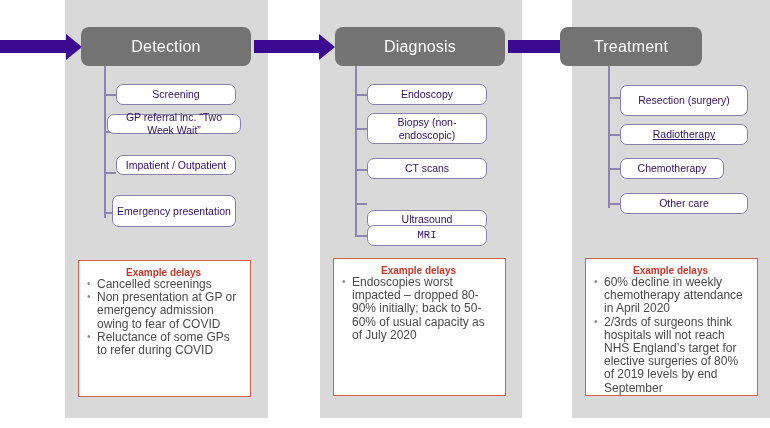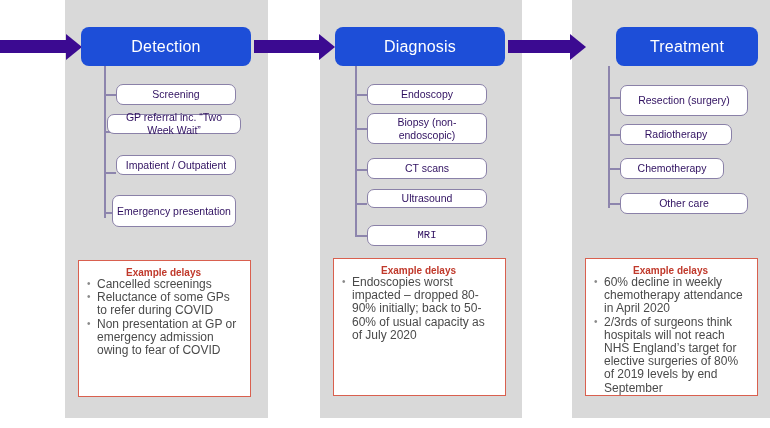--- a/index.html
+++ b/index.html
@@ -24,7 +24,7 @@
   .stage-header{
     position:absolute;
     height:39px;
-    background:#1d4ed8;
+    background:#737373;
     border-radius:8px;
     color:#ffffff;
     font-size:16px;

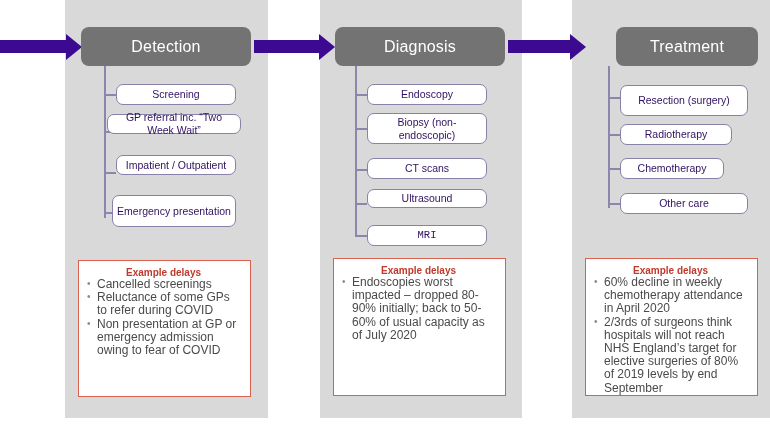--- a/index.html
+++ b/index.html
@@ -36,7 +36,7 @@
   }
   #header-detection{left:81px;width:170px;}
   #header-diagnosis{left:335px;width:170px;}
-  #header-treatment{left:616px;width:142px;}
+  #header-treatment{left:560px;width:142px;}
 
   
   .trunk{

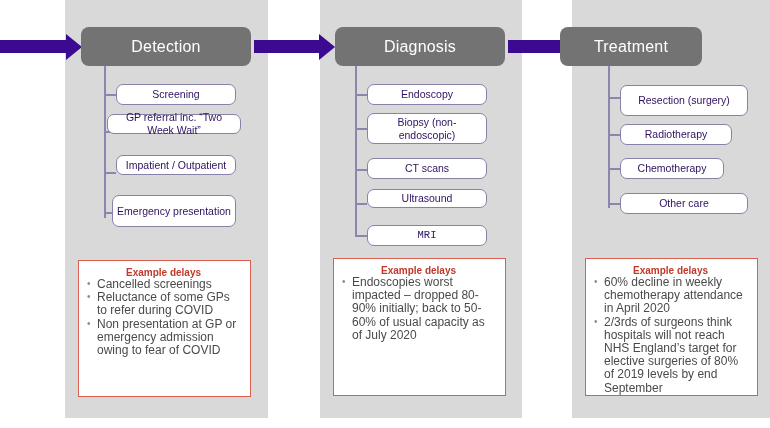--- a/index.html
+++ b/index.html
@@ -189,7 +189,7 @@
 <div class="stub" style="left:608px;top:203px;width:12px;"></div>
 
 <div class="item-box" style="left:620px;top:85px;width:128px;height:31px;">Resection (surgery)</div>
-<div class="item-box" style="left:620px;top:124px;width:112px;height:21px;">Radiotherapy</div>
+<div class="item-box" style="left:620px;top:124px;width:128px;height:21px;text-decoration:underline;">Radiotherapy</div>
 <div class="item-box" style="left:620px;top:158px;width:104px;height:21px;">Chemotherapy</div>
 <div class="item-box" style="left:620px;top:193px;width:128px;height:21px;">Other care</div>
 

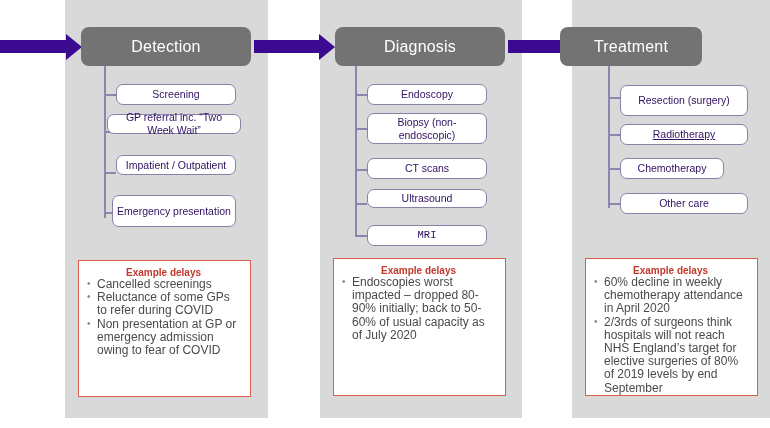--- a/index.html
+++ b/index.html
@@ -170,7 +170,7 @@
 <div class="item-box" style="left:367px;top:84px;width:120px;height:21px;">Endoscopy</div>
 <div class="item-box" style="left:367px;top:113px;width:120px;height:31px;">Biopsy (non-endoscopic)</div>
 <div class="item-box" style="left:367px;top:158px;width:120px;height:21px;">CT scans</div>
-<div class="item-box" style="left:367px;top:189px;width:120px;height:19px;">Ultrasound</div>
+<div class="item-box" style="left:367px;top:210px;width:120px;height:19px;">Ultrasound</div>
 <div class="item-box" style="left:367px;top:225px;width:120px;height:21px;font-family:Liberation Mono, monospace;">MRI</div>
 
 <div class="delays-box" style="left:333px;top:258px;width:173px;height:138px;">

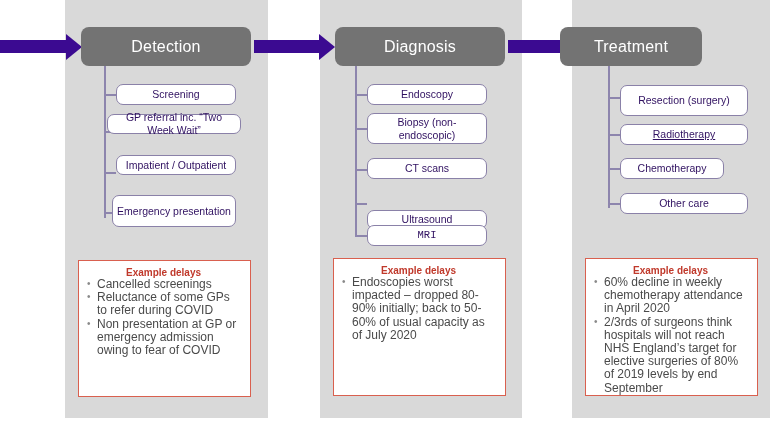--- a/index.html
+++ b/index.html
@@ -153,8 +153,8 @@
   <div class="delays-title">Example delays</div>
   <ul class="delays-list">
     <li>Cancelled screenings</li>
+    <li>Non presentation at GP or emergency admission owing to fear of COVID</li>
     <li>Reluctance of some GPs to refer during COVID</li>
-    <li>Non presentation at GP or emergency admission owing to fear of COVID</li>
   </ul>
 </div>
 

